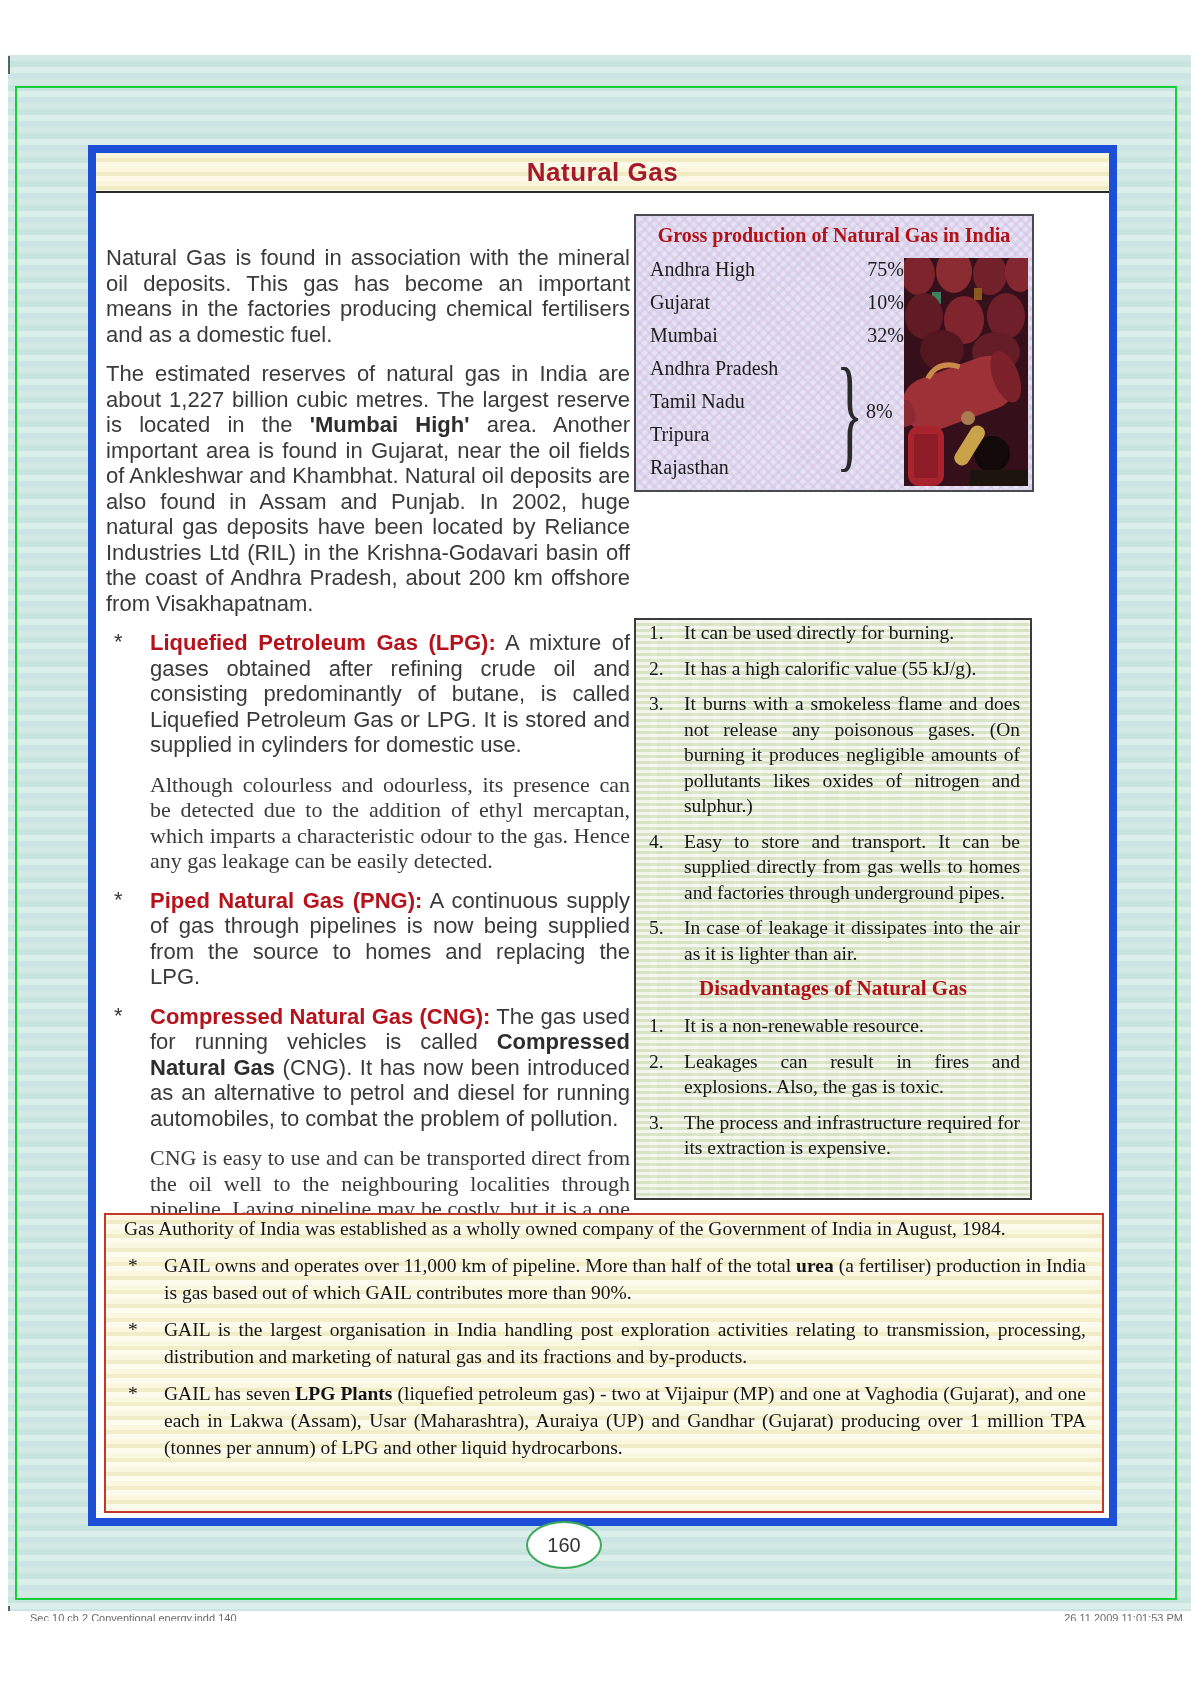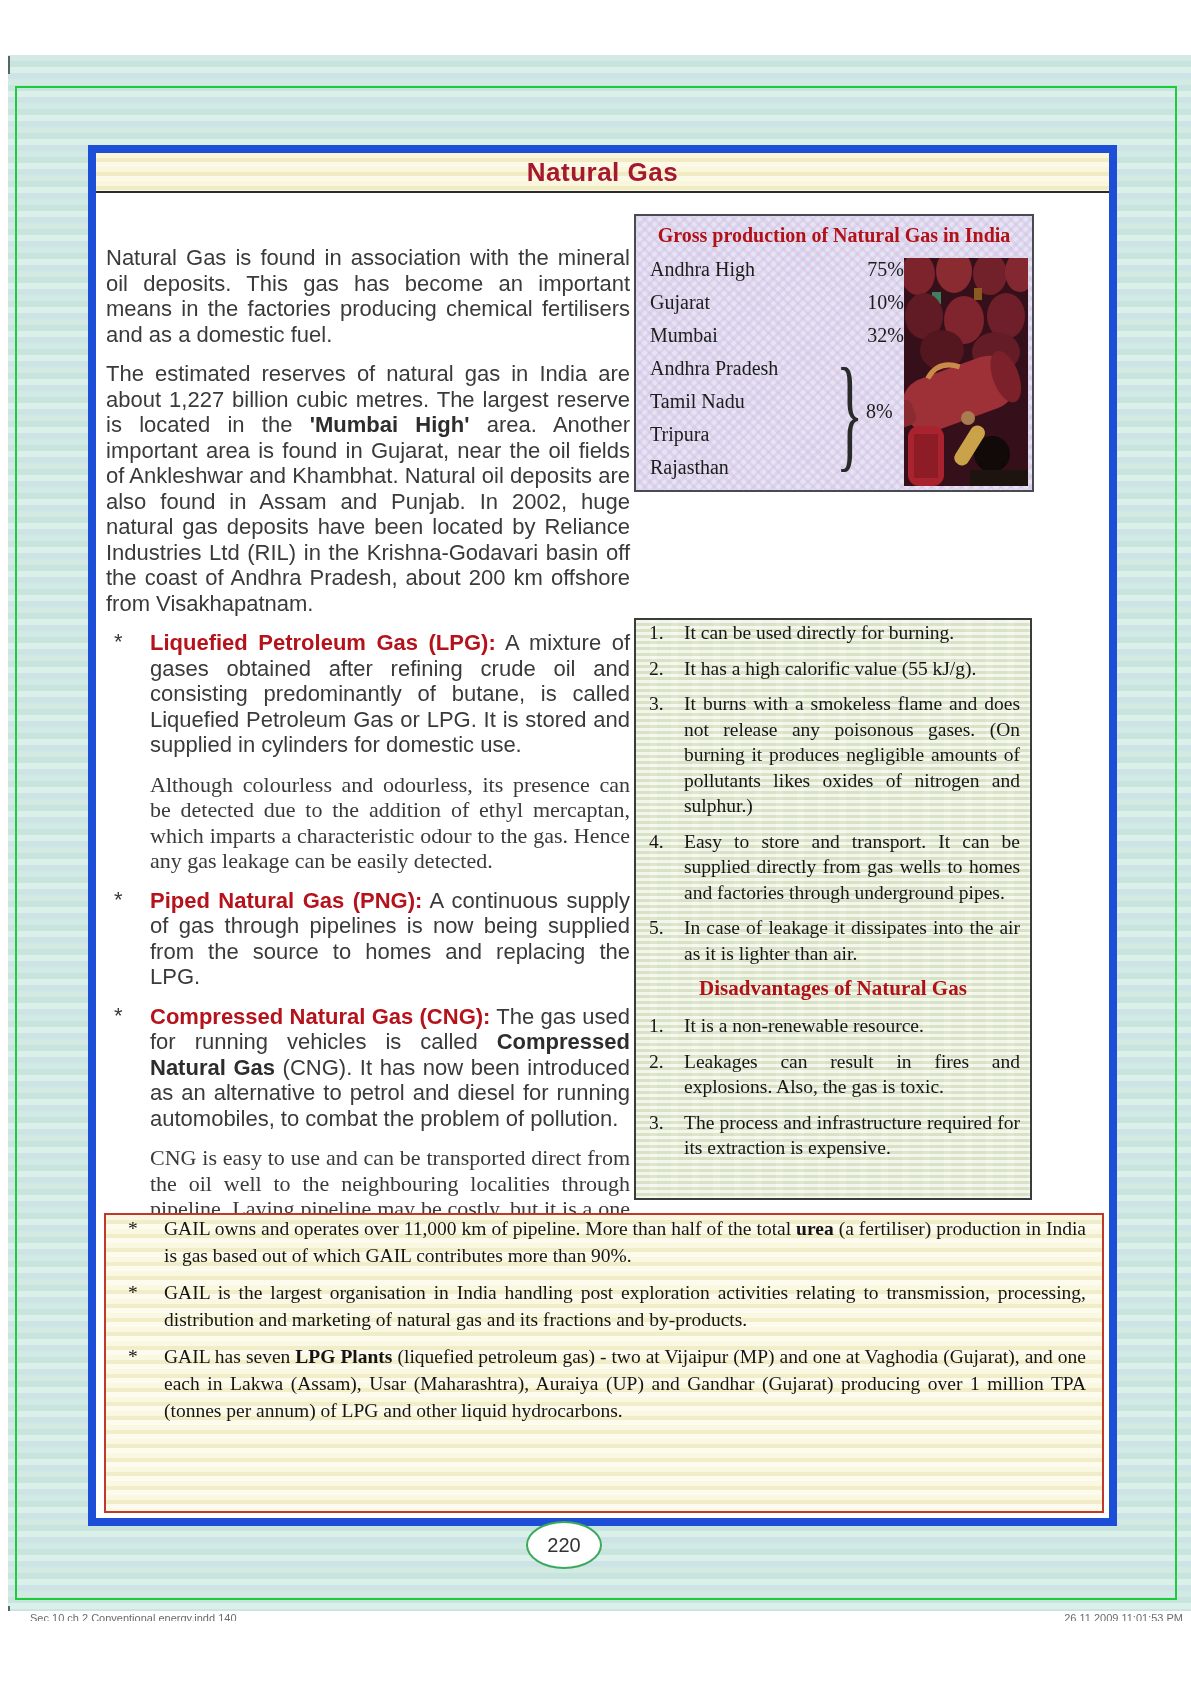--- a/index.html
+++ b/index.html
@@ -187,6 +187,7 @@
     </div>
 
     <div id="gail-box" class="abs">
+      <div class="intro">Gas Authority of India was established as a wholly owned company of the Government of India in August, 1984.</div>
 
       <div class="gail-bullet">
         <span class="star">*</span>

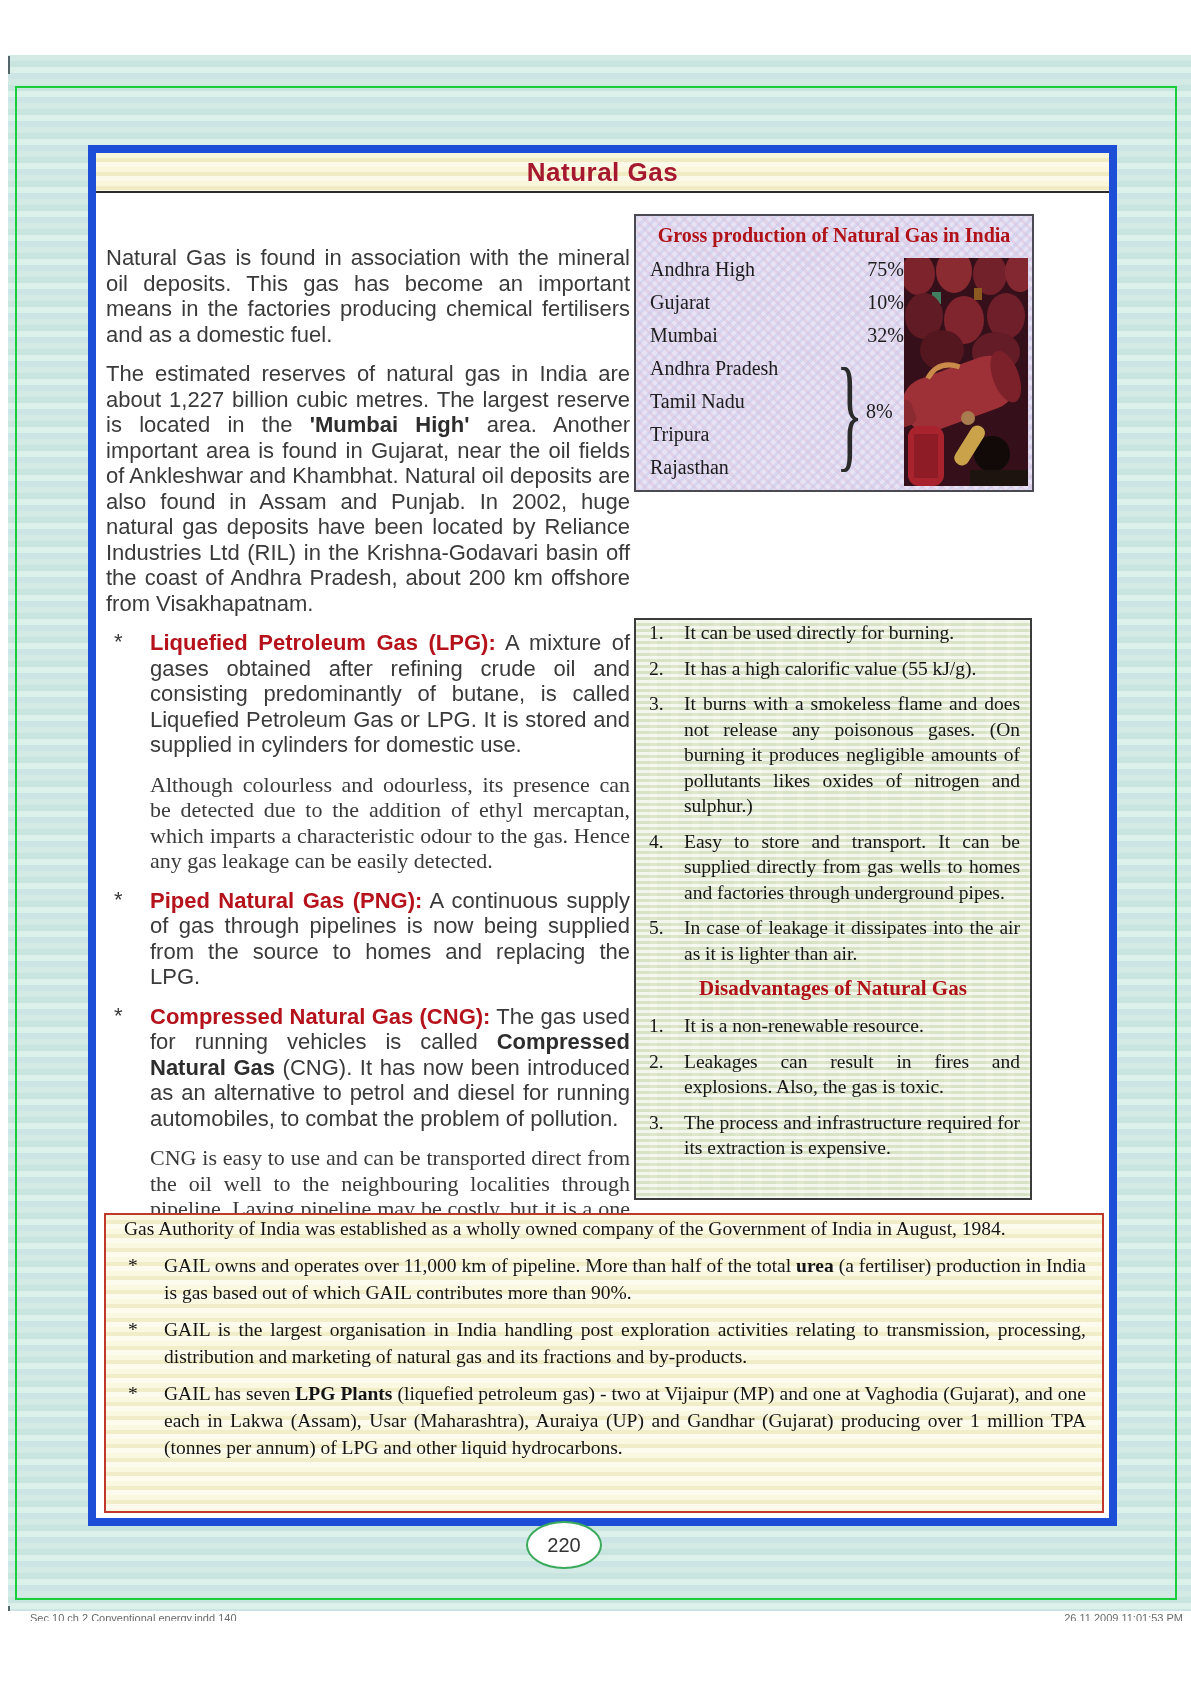--- a/index.html
+++ b/index.html
@@ -206,7 +206,7 @@
   </div>
 
   <div id="page-oval" class="abs">
-    <span>220</span>
+    <span>160</span>
   </div>
 
   <div id="white-bottom" class="abs"></div>

